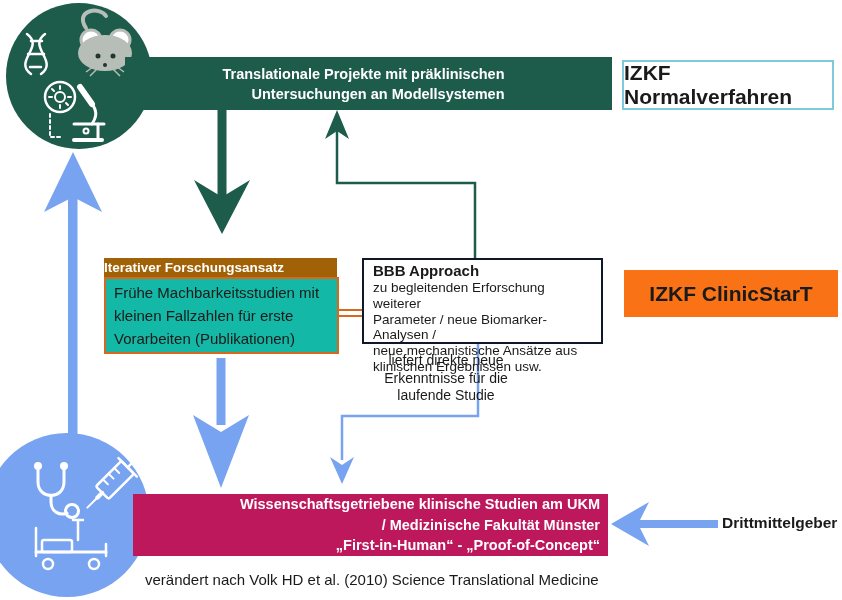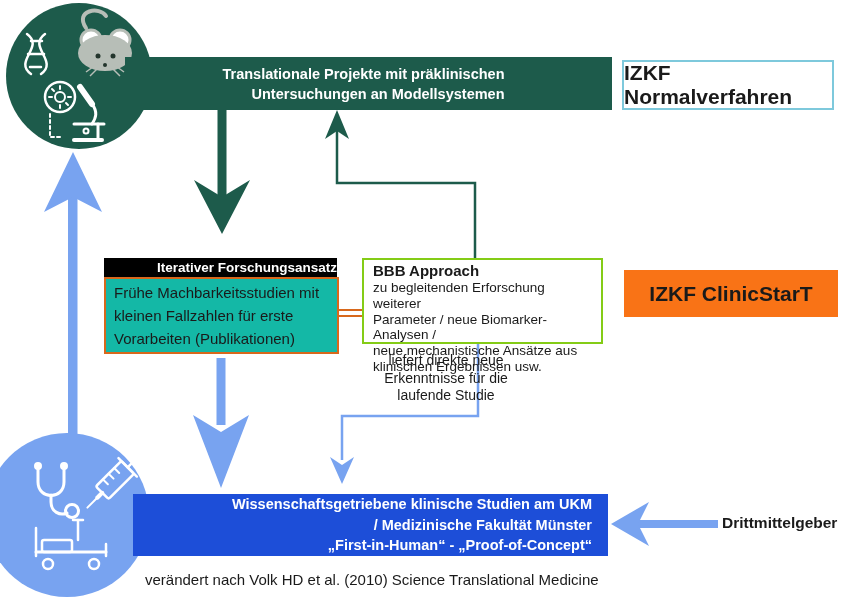--- a/index.html
+++ b/index.html
@@ -29,8 +29,8 @@
   }
 
   .iter-header{
-    left:104px;top:258px;width:233px;height:19px;background:#000000;
-    display:flex;align-items:center;justify-content:flex-end;
+    left:104px;top:258px;width:233px;height:19px;background:#a16207;
+    display:flex;align-items:center;justify-content:flex-start;
     color:#fff;font-weight:bold;font-size:13.5px;
   }
   .iter-body{

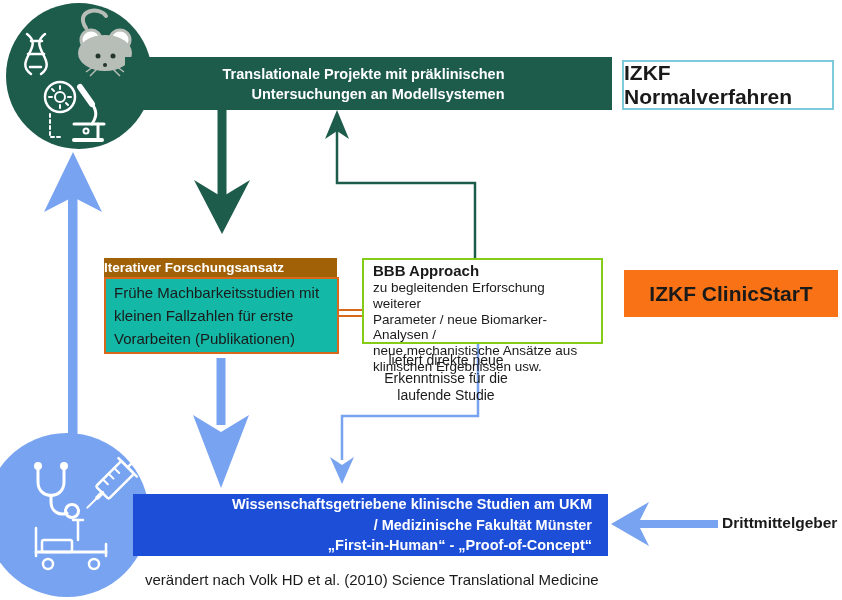--- a/index.html
+++ b/index.html
@@ -38,7 +38,7 @@
     padding:2px 8px;font-size:15px;line-height:23px;
   }
   .bbb-box{
-    left:362px;top:258px;width:241px;height:86px;background:#fff;border:2px solid #84cc16;
+    left:362px;top:258px;width:241px;height:86px;background:#fff;border:2px solid #0f172a;
     padding:2px 9px;
   }
   .bbb-box .title{font-weight:bold;font-size:15px;line-height:18px;}

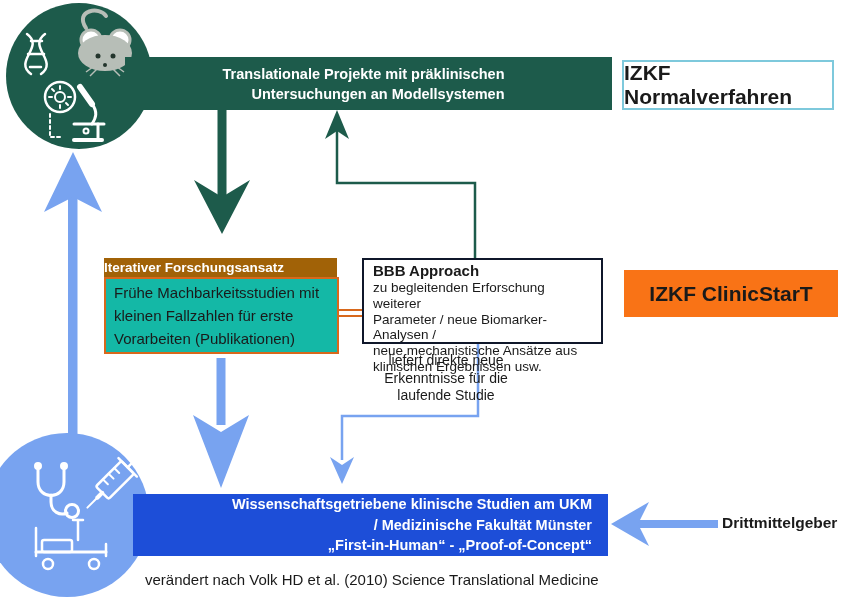--- a/index.html
+++ b/index.html
@@ -49,8 +49,8 @@
   .note-del{left:376px;top:352px;width:140px;text-align:center;}
 
   .blue-bar{
-    left:133px;top:494px;width:475px;height:62px;background:#1d4ed8;
-    display:flex;align-items:center;justify-content:flex-end;padding-right:16px;
+    left:133px;top:494px;width:475px;height:62px;background:#be185d;
+    display:flex;align-items:center;justify-content:flex-end;padding-right:8px;
   }
   .blue-bar .txt{color:#fff;font-weight:bold;font-size:14.5px;line-height:20.5px;text-align:right;}
 

